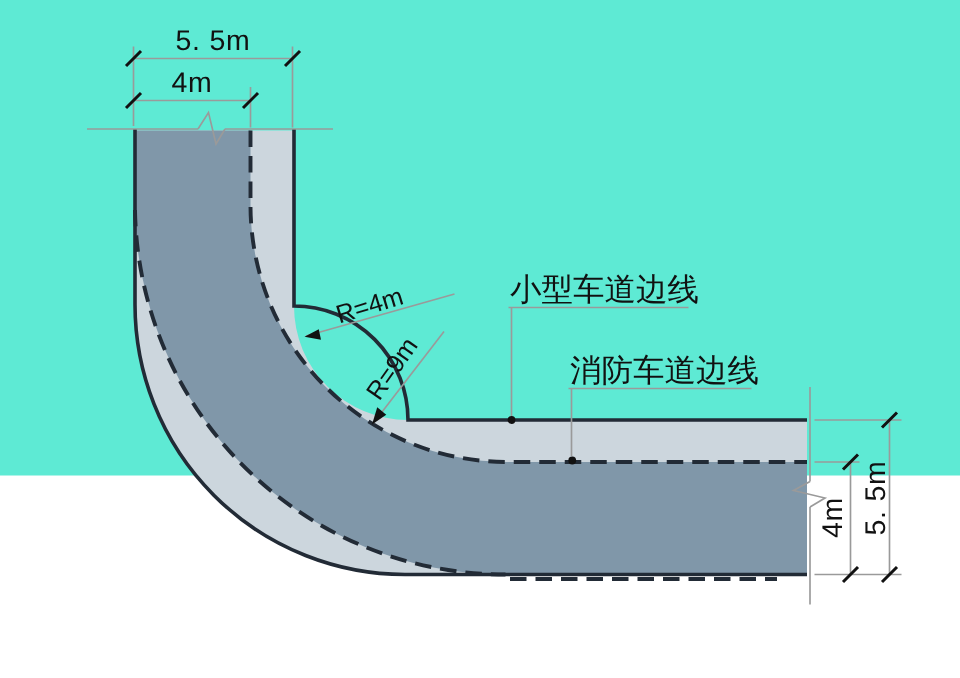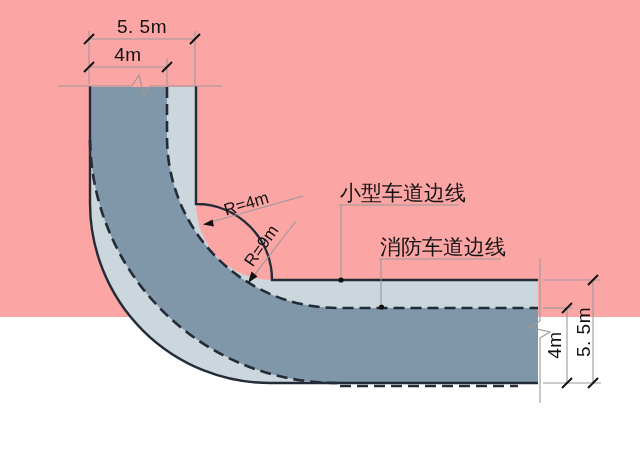--- a/index.html
+++ b/index.html
@@ -15,7 +15,7 @@
     position: relative;
     width: 640px;
     height: 317px;
-    background: #fca5a5;
+    background: #5eead4;
   }
   svg { display: block; }
   text { fill: #111111; }

